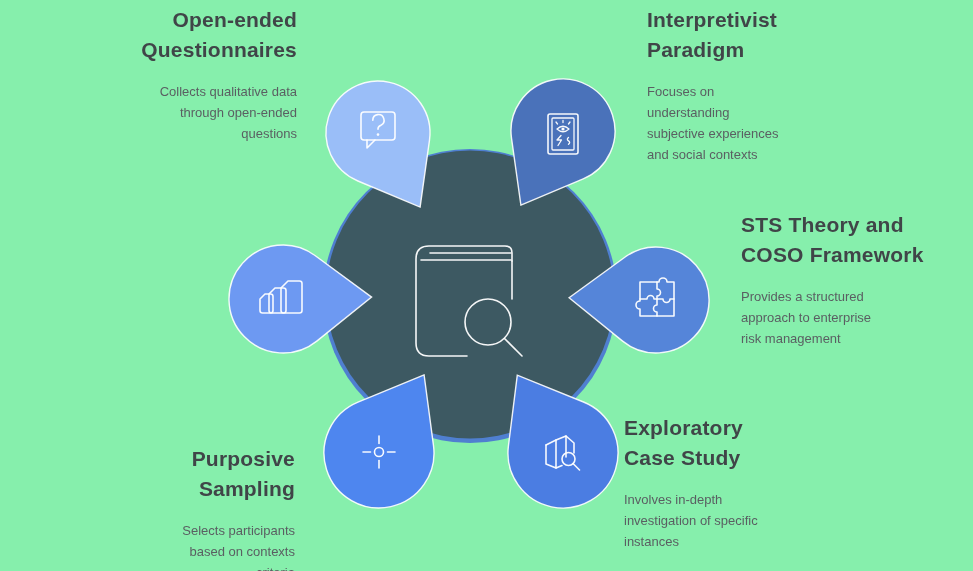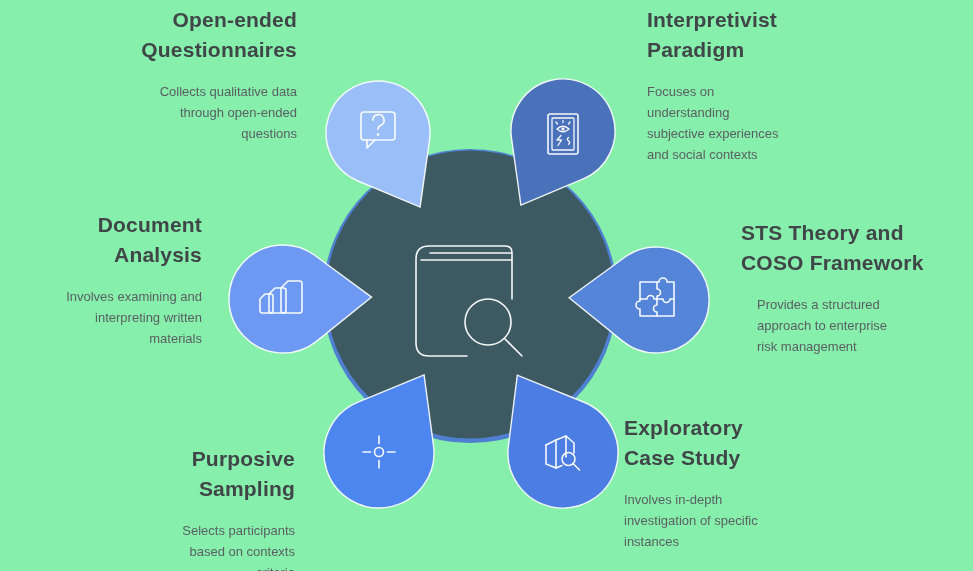--- a/index.html
+++ b/index.html
@@ -150,13 +150,6 @@
 criteria</div>
   </div>
 
-  <div class="node-block align-right" style="top:210px; right:771px;">
-    <div class="node-title" style="color: rgb(64, 69, 72);">Document
-Analysis</div>
-    <div class="node-desc" style="color: rgb(90, 95, 98);">Involves examining and
-interpreting written
-materials</div>
-  </div>
 
 </div>
 

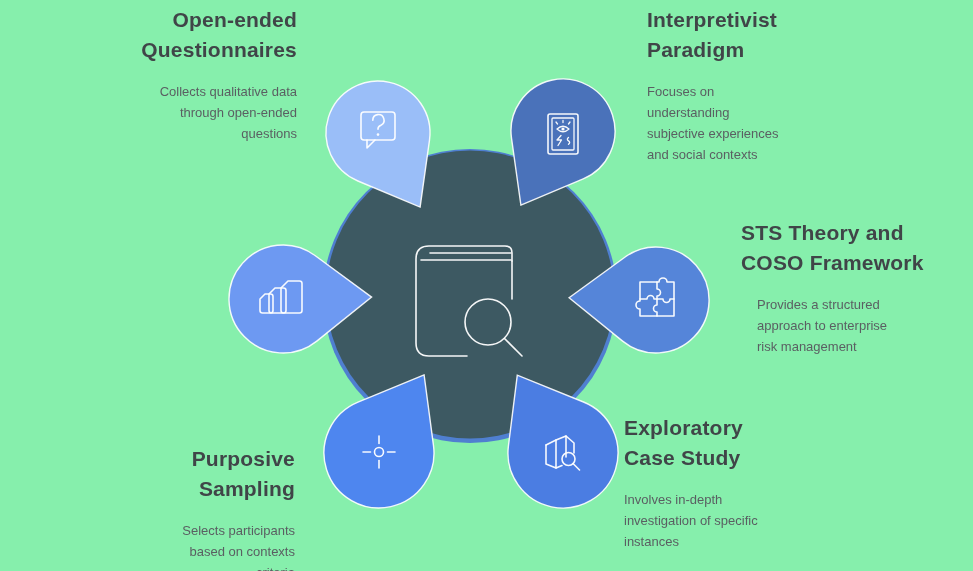--- a/index.html
+++ b/index.html
@@ -127,7 +127,7 @@
   </div>
 
   <div class="node-block align-left" style="top:210px; left:741px;">
-    <div class="node-title" style="color: rgb(64, 69, 72); margin-top: 8px;">STS Theory and
+    <div class="node-title" style="color: rgb(64, 69, 72);">STS Theory and
 COSO Framework</div>
     <div class="node-desc" style="color: rgb(90, 95, 98); margin-left: 16px;">Provides a structured
 approach to enterprise

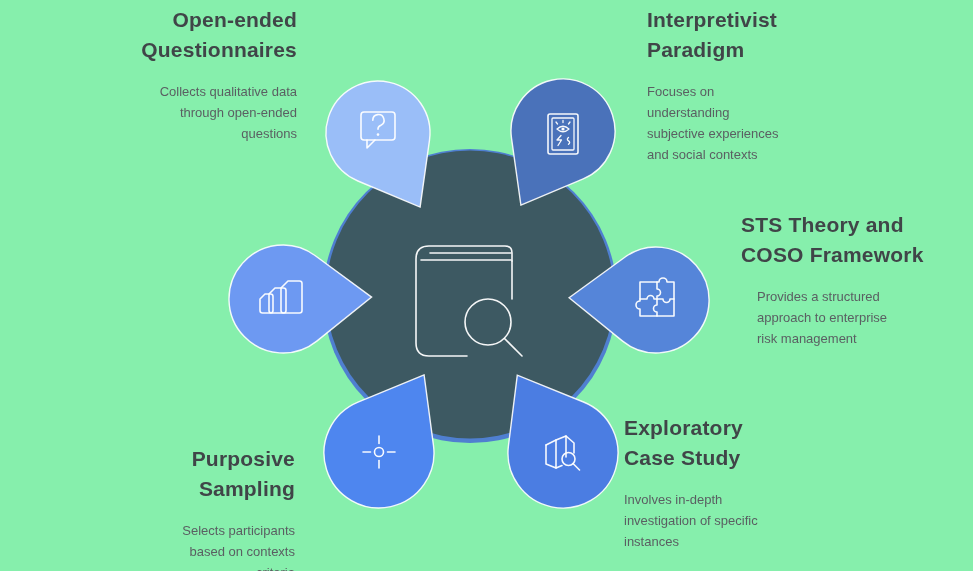--- a/index.html
+++ b/index.html
@@ -129,7 +129,7 @@
   <div class="node-block align-left" style="top:210px; left:741px;">
     <div class="node-title" style="color: rgb(64, 69, 72);">STS Theory and
 COSO Framework</div>
-    <div class="node-desc" style="color: rgb(90, 95, 98); margin-left: 16px;">Provides a structured
+    <div class="node-desc" style="color: rgb(90, 95, 98);">Provides a structured
 approach to enterprise
 risk management</div>
   </div>

